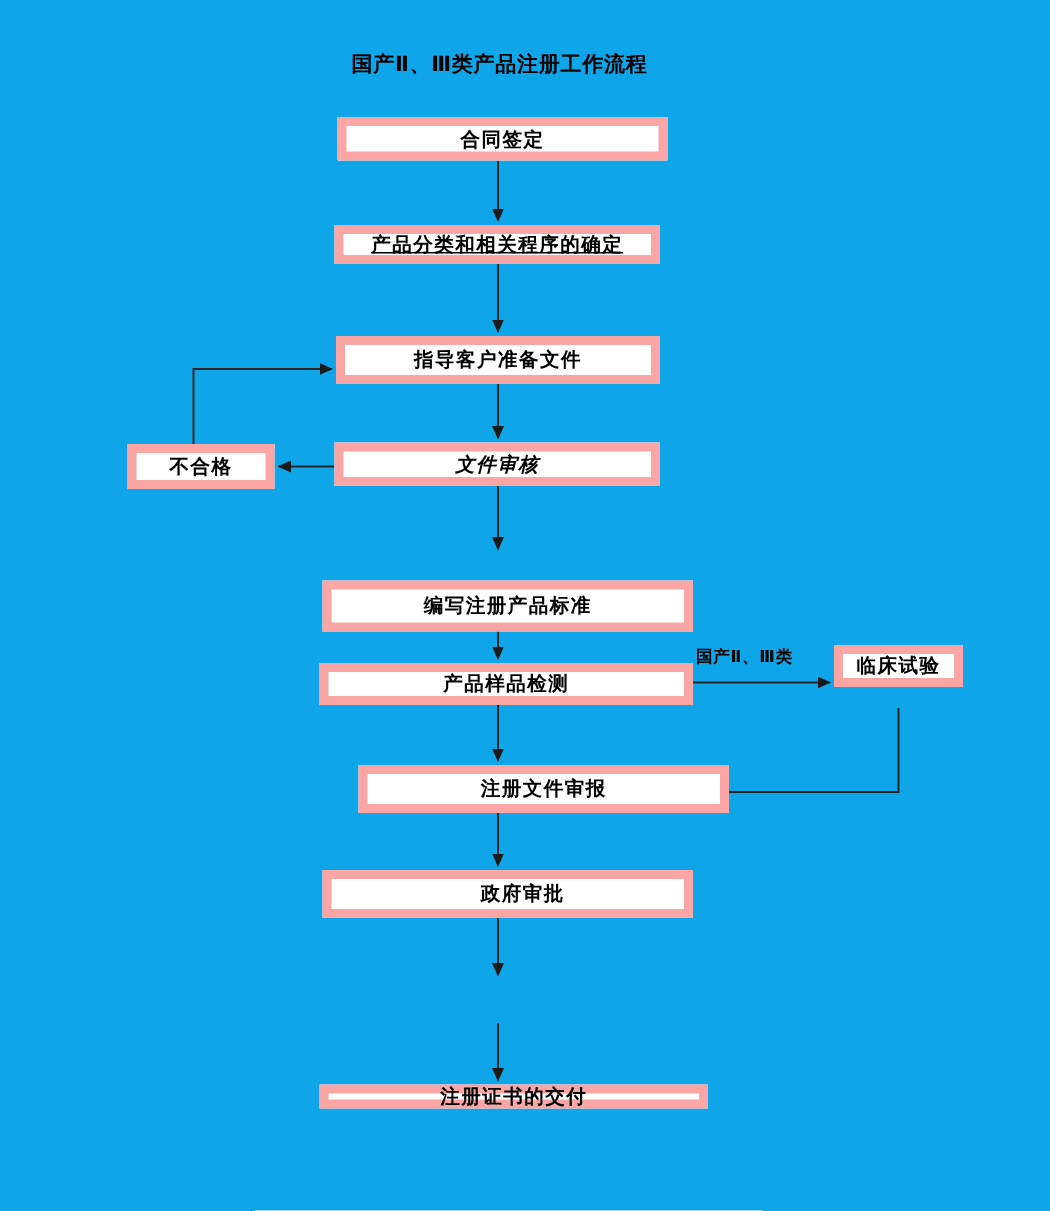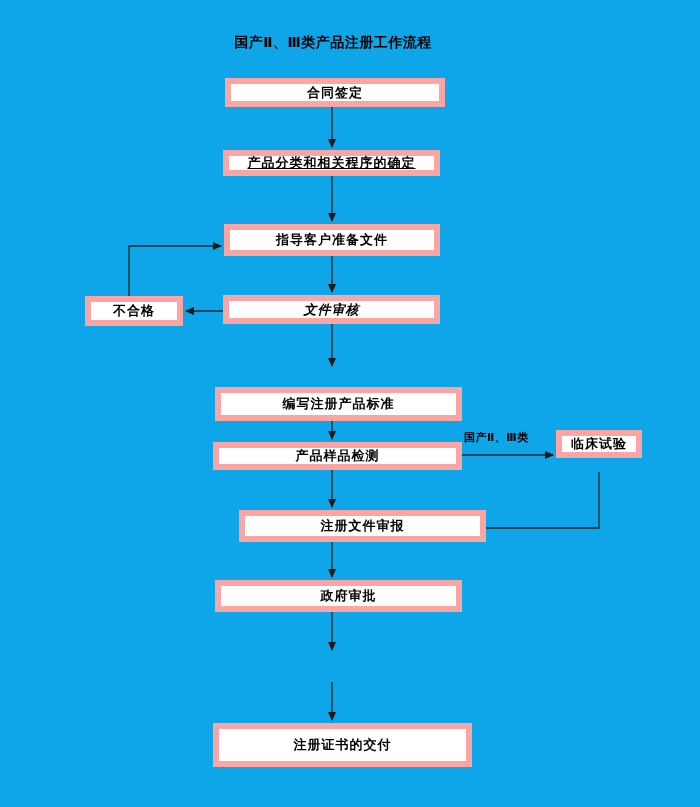--- a/index.html
+++ b/index.html
@@ -22,7 +22,7 @@
   .s7{left:215px;top:510px;width:247px;height:32px;margin-left:24px;}
   .s8{left:215px;top:580px;width:247px;height:32px;padding-left:20px;}
   .s9{left:213px;top:653px;width:249px;height:29px;}
-  .s10{left:213px;top:723px;width:259px;height:44px;}
+  .s10{left:213px;top:723px;width:259px;height:16px;}
   
   .fail{left:85px;top:296px;width:98px;height:30px;}
   .clinical{left:556px;top:430px;width:86px;height:28px;}

